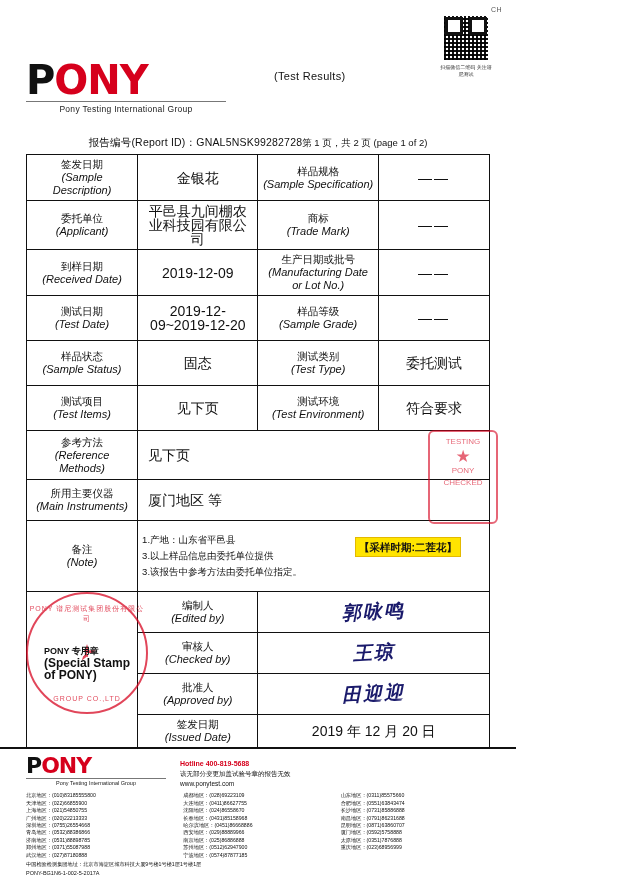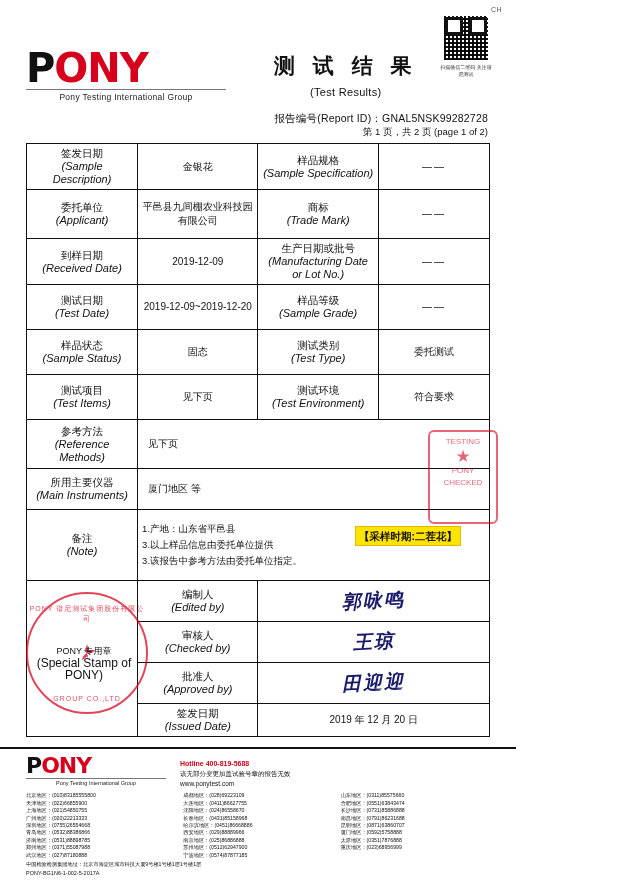--- a/index.html
+++ b/index.html
@@ -15,7 +15,7 @@
     position:relative;
     width:516px;height:880px;
     box-sizing:border-box;
-    padding:4px 26px;
+    padding:16px 26px;
   }
   
   .corner-mark{

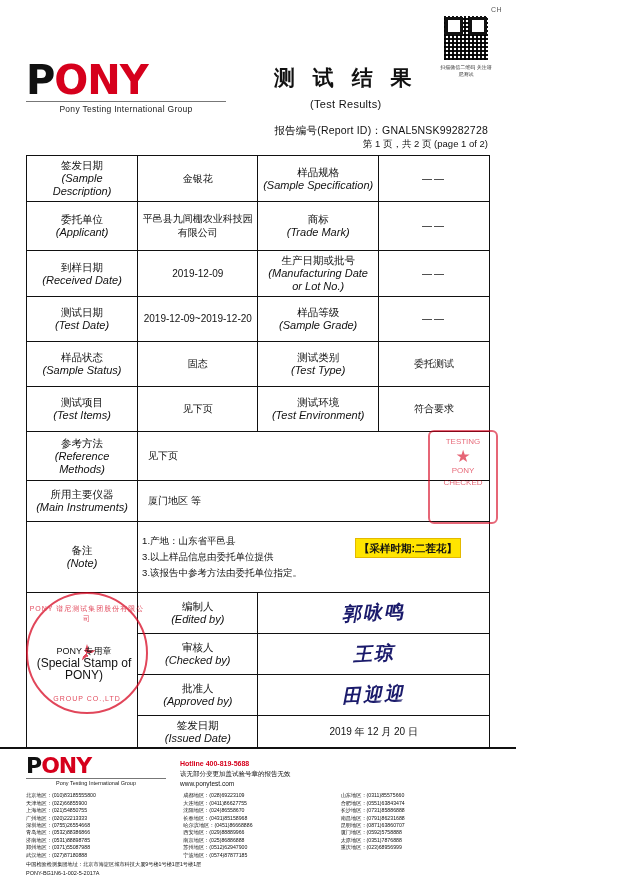--- a/index.html
+++ b/index.html
@@ -219,7 +219,6 @@
       <div class="logo-sub">Pony Testing International Group</div>
     </div>
     <div class="title-block">
-      <div class="doc-title">测 试 结 果</div>
       <div class="doc-title-en">(Test Results)</div>
     </div>
   </div>

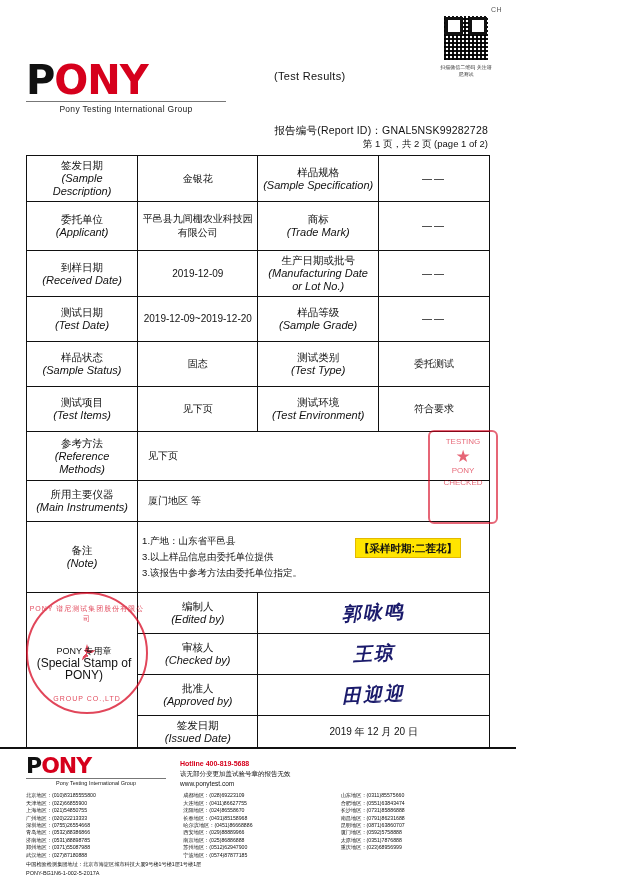--- a/index.html
+++ b/index.html
@@ -79,7 +79,7 @@
   
   .idrow{
     display:flex;justify-content:center;align-items:flex-end;
-    font-size:10.5px;padding:0 2px 4px 2px;flex-direction:column;
+    font-size:10.5px;margin-top:12px;padding:0 2px 4px 2px;
   }
   .idrow .left{letter-spacing:.2px;}
   .idrow .right{font-size:9.5px;}

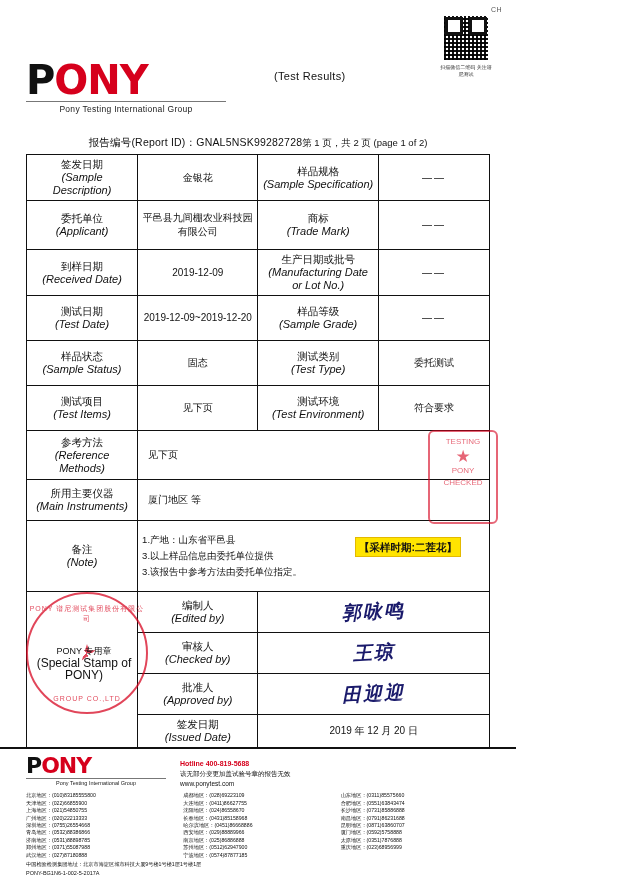--- a/index.html
+++ b/index.html
@@ -100,7 +100,7 @@
   .lbl .cn{display:block;font-size:10.5px;}
   .lbl .en{display:block;font-size:11px;color:#111;font-style:italic;}
   .val{
-    font-size:10px;text-align:center;line-height:14px;
+    font-size:14px;text-align:center;line-height:14px;
   }
   .val.left{text-align:left;padding-left:10px;}
   .dash{letter-spacing:2px;}

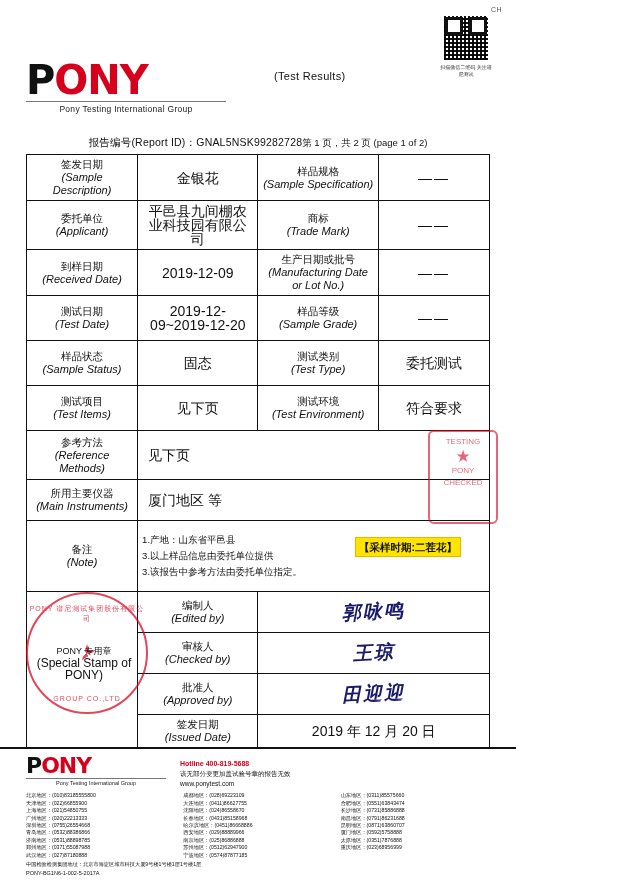--- a/index.html
+++ b/index.html
@@ -160,9 +160,10 @@
   }
   .stamp-side .star{font-size:17px;line-height:17px;}
   .stamp-label{
-    position:absolute;left:36px;top:645px;
-    font-size:9px;text-align:center;width:96px;line-height:12px;
+    position:absolute;left:44px;top:645px;
+    font-size:9px;text-align:left;width:96px;line-height:12px;
     color:#111;
+    font-weight:bold;
   }
   .stamp-label .en{font-size:12px;}
   

